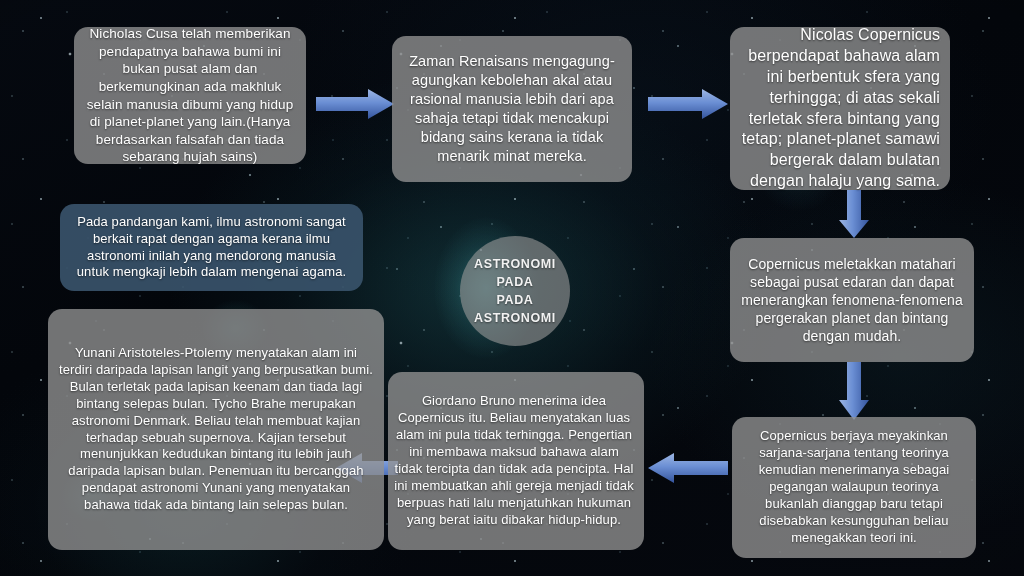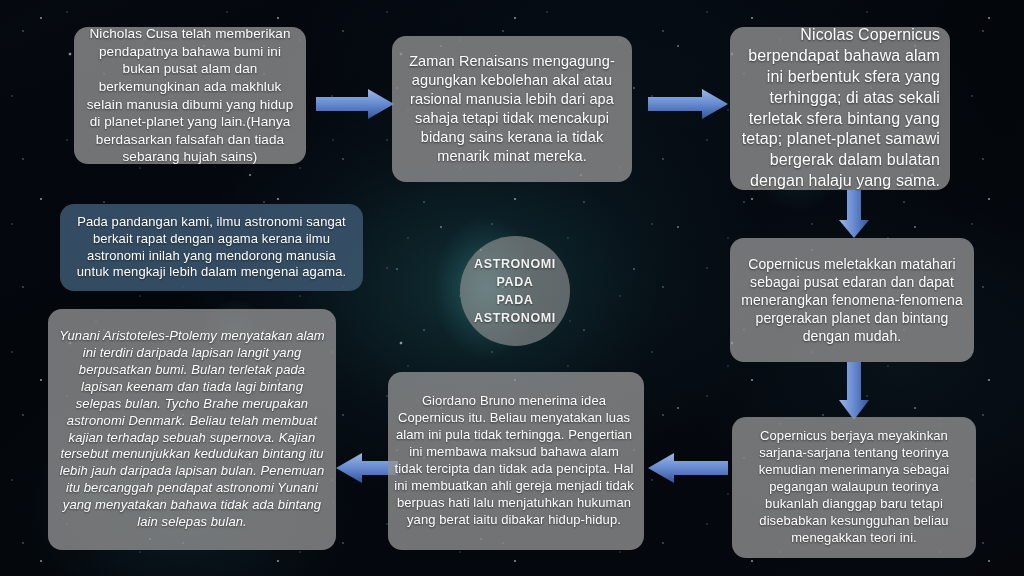--- a/index.html
+++ b/index.html
@@ -235,7 +235,7 @@
     <p>Giordano Bruno menerima idea Copernicus itu. Beliau menyatakan luas alam ini pula tidak terhingga. Pengertian ini membawa maksud bahawa alam tidak tercipta dan tidak ada pencipta. Hal ini membuatkan ahli gereja menjadi tidak berpuas hati lalu menjatuhkan hukuman yang berat iaitu dibakar hidup-hidup.</p>
   </div>
 
-  <div class="node gray" style="left:48px; top:309px; width:288px; height:241px; font-size:13px;font-style:italic;">
+  <div class="node gray" style="left:48px; top:309px; width:336px; height:241px; font-size:13px;">
     <p>Yunani Aristoteles-Ptolemy menyatakan alam ini terdiri daripada lapisan langit yang berpusatkan bumi. Bulan terletak pada lapisan keenam dan tiada lagi bintang selepas bulan. Tycho Brahe merupakan astronomi Denmark. Beliau telah membuat kajian terhadap sebuah supernova. Kajian tersebut menunjukkan kedudukan bintang itu lebih jauh daripada lapisan bulan. Penemuan itu bercanggah pendapat astronomi Yunani yang menyatakan bahawa tidak ada bintang lain selepas bulan.</p>
   </div>
 

